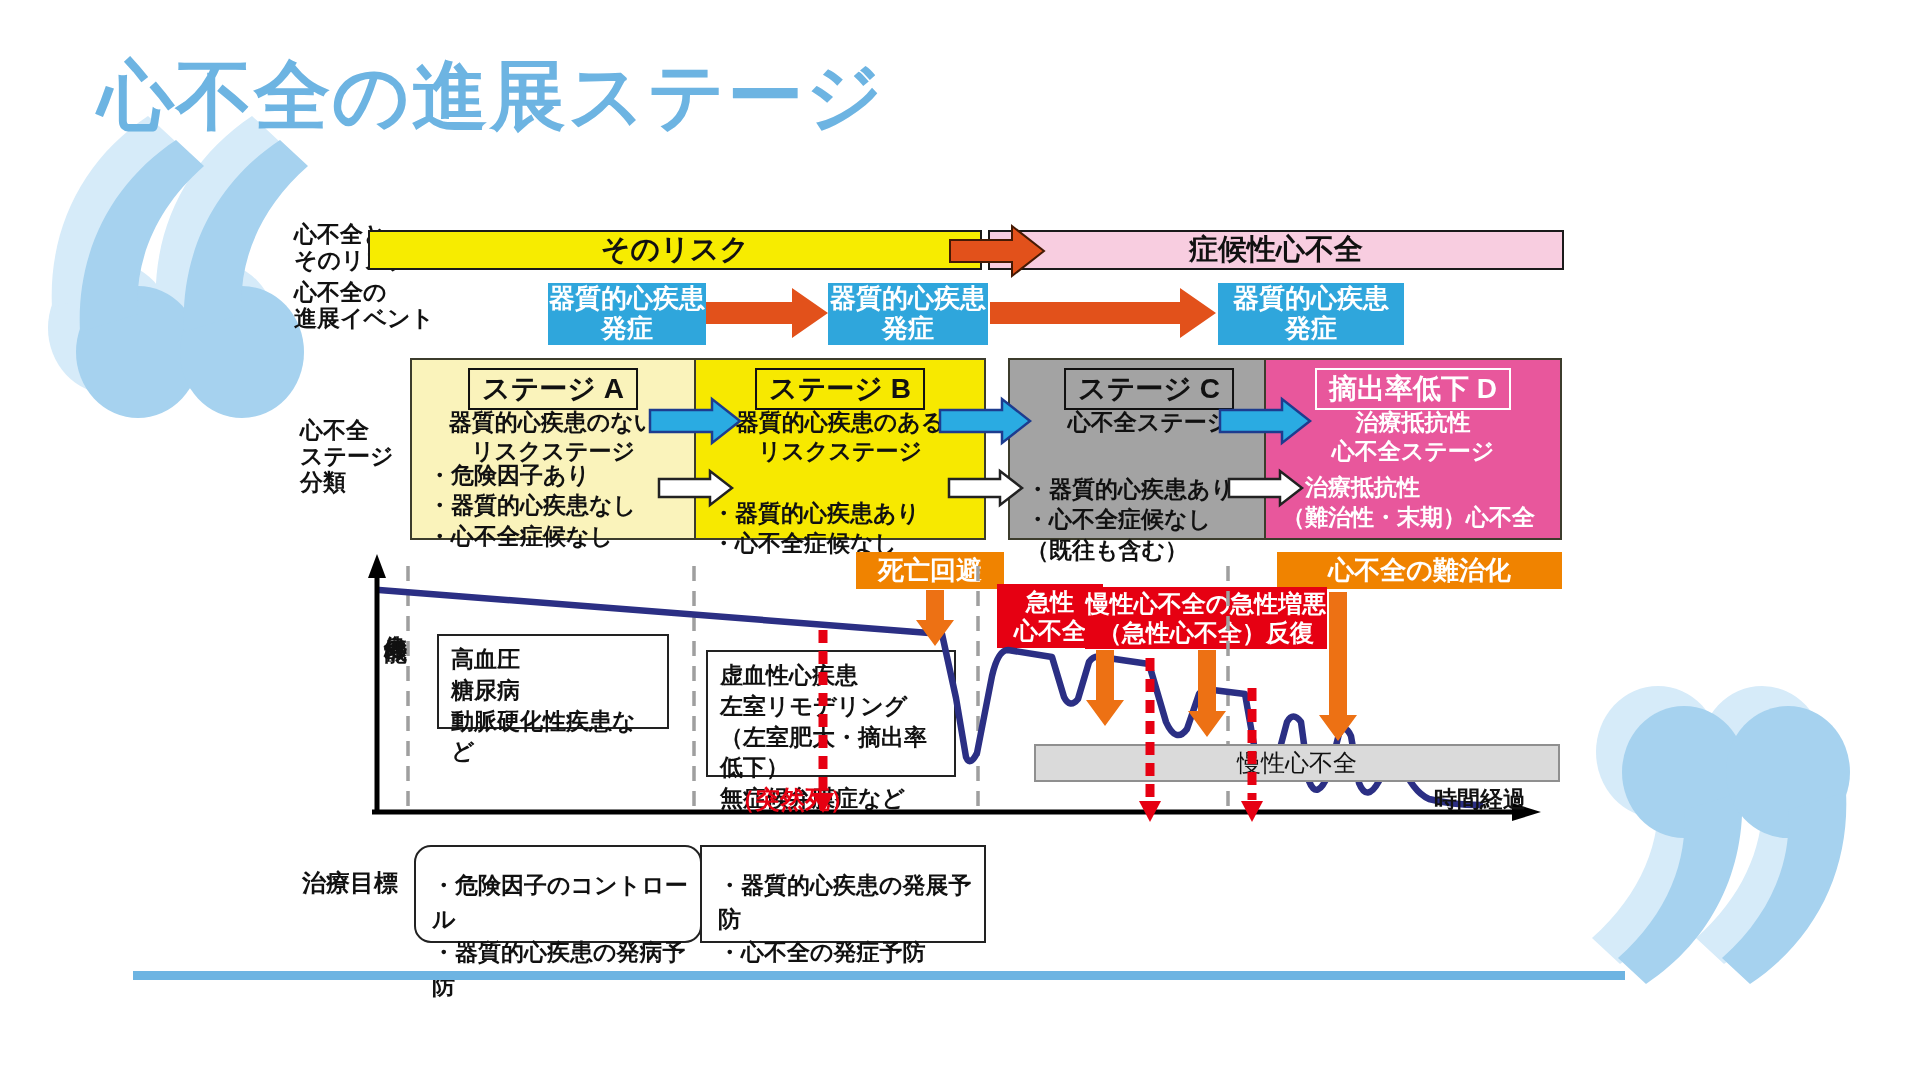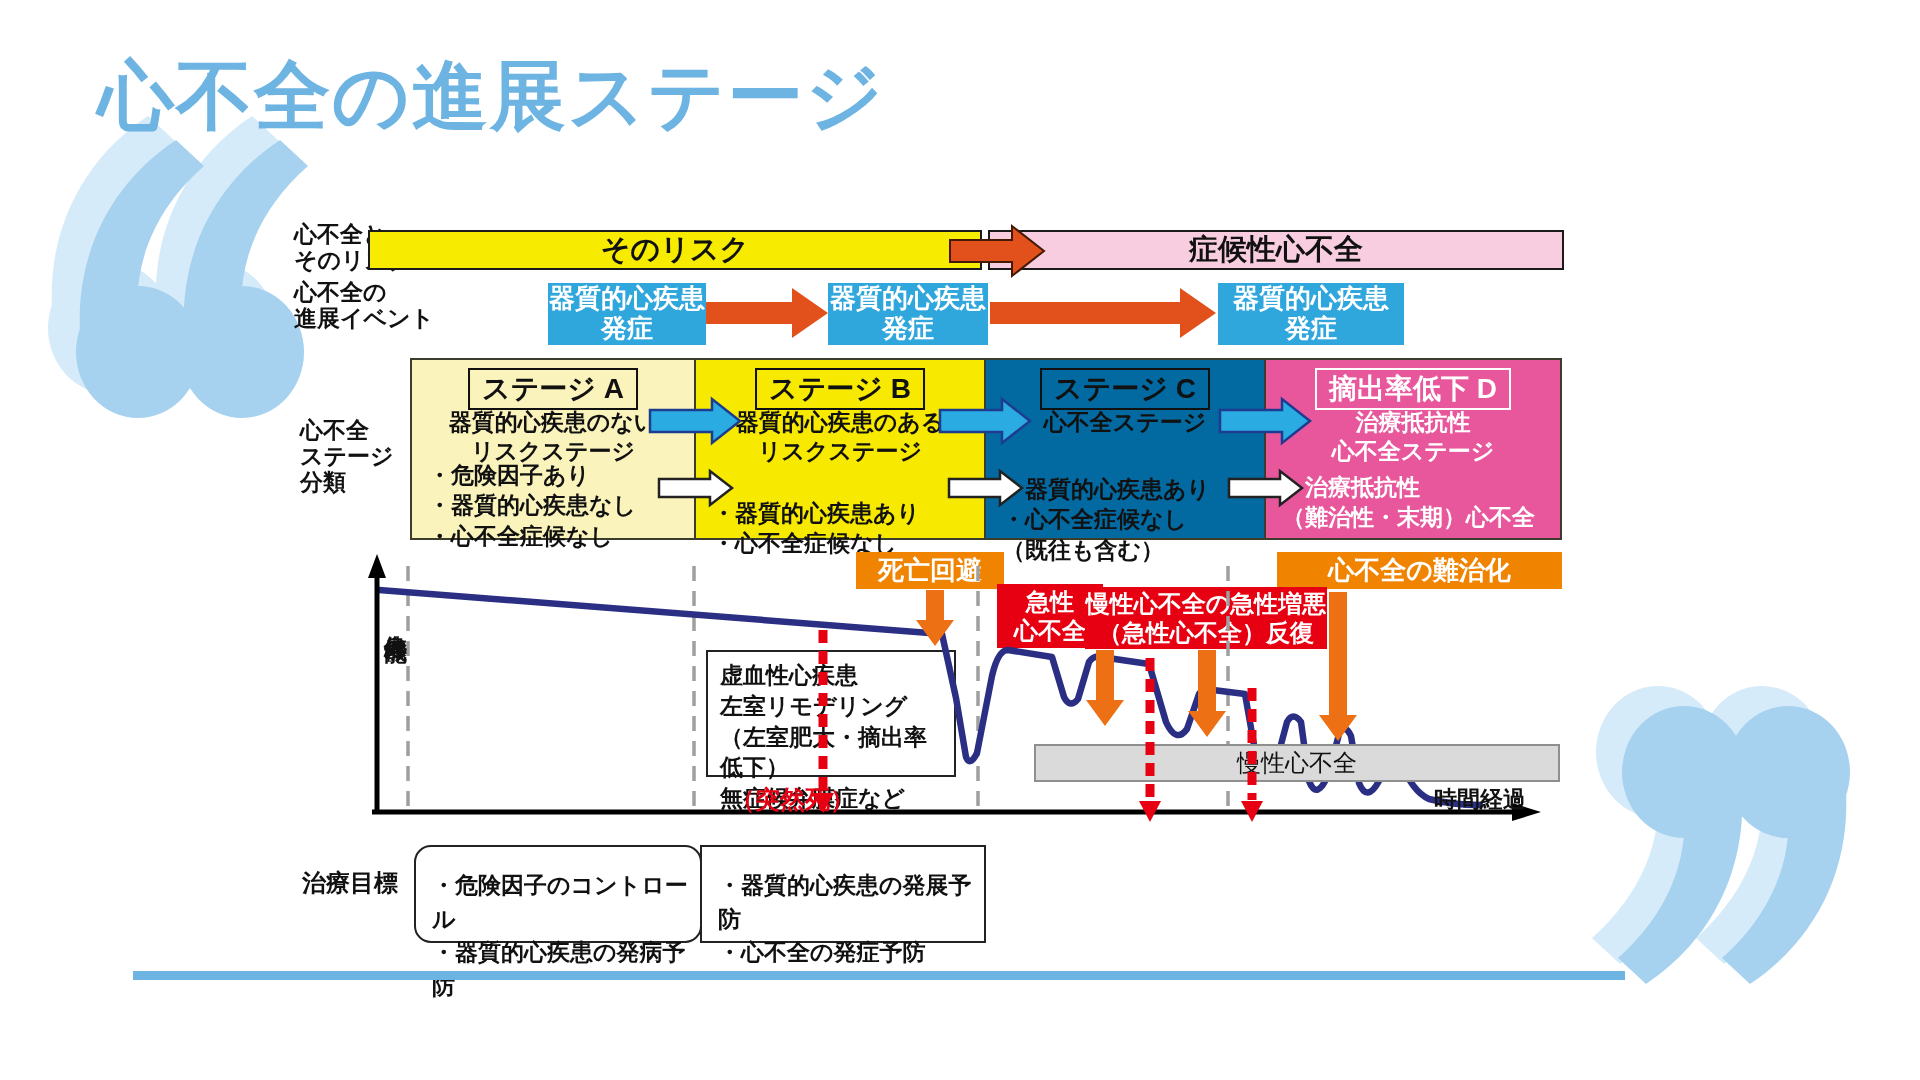--- a/index.html
+++ b/index.html
@@ -110,7 +110,7 @@
     <div class="stg-bul pre" style="top:138px;">・器質的心疾患あり
 ・心不全症候なし</div>
   </div>
-  <div class="abs stage" style="left:984px;width:282px;background:#0369a1;z-index:1;">
+  <div class="abs stage" style="left:1008px;width:282px;background:#a3a3a3;z-index:1;">
     <span class="stg-head">ステージ C</span>
     <div class="stg-desc pre">心不全ステージ</div>
     <div class="stg-bul pre" style="top:114px;">・器質的心疾患あり

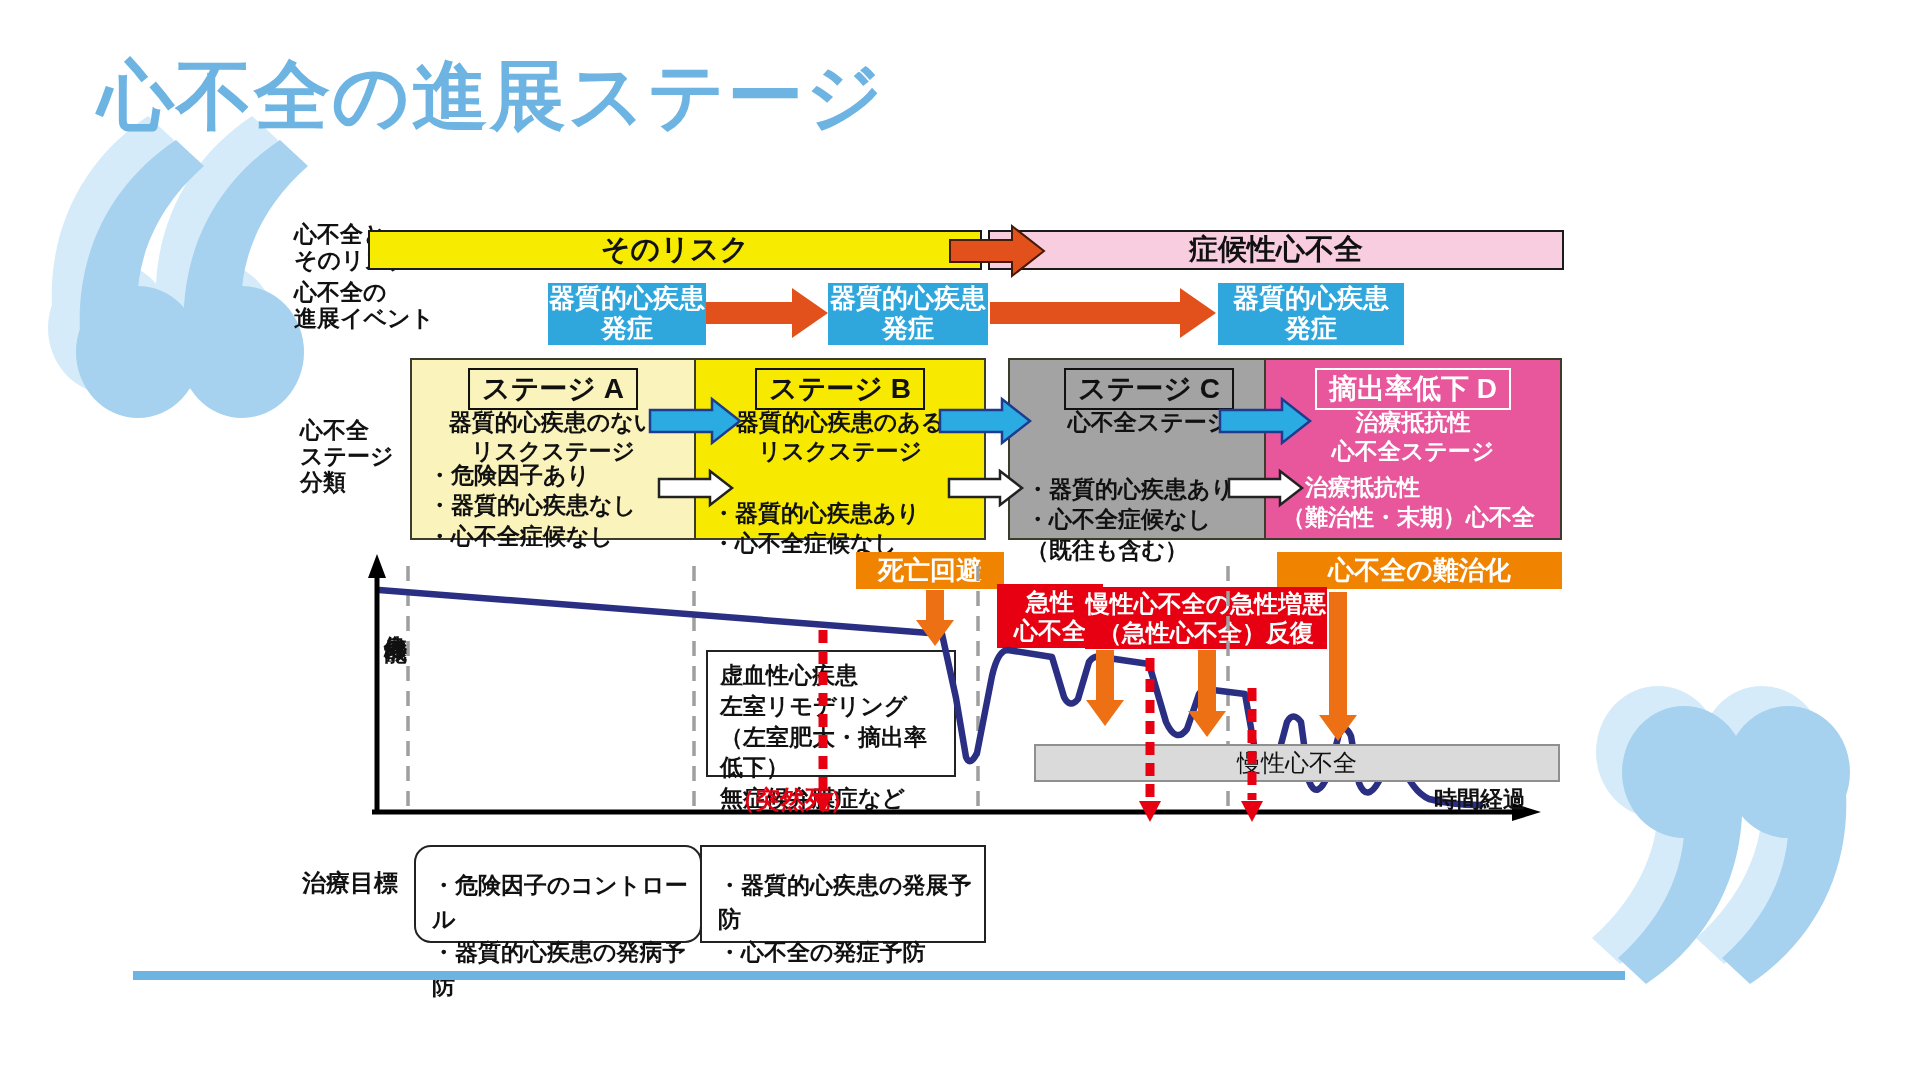--- a/index.html
+++ b/index.html
@@ -133,6 +133,9 @@
   <div class="abs redbox ctr pre" style="left:1085px;top:587px;width:242px;height:62px;z-index:1;">慢性心不全の急性増悪
 （急性心不全）反復</div>
 
+  <div class="abs whitebox pre" style="left:437px;top:634px;width:232px;height:95px;z-index:1;">高血圧
+糖尿病
+動脈硬化性疾患など</div>
   <div class="abs whitebox pre" style="left:706px;top:650px;width:250px;height:127px;z-index:1;">虚血性心疾患
 左室リモデリング
 （左室肥大・摘出率低下）

